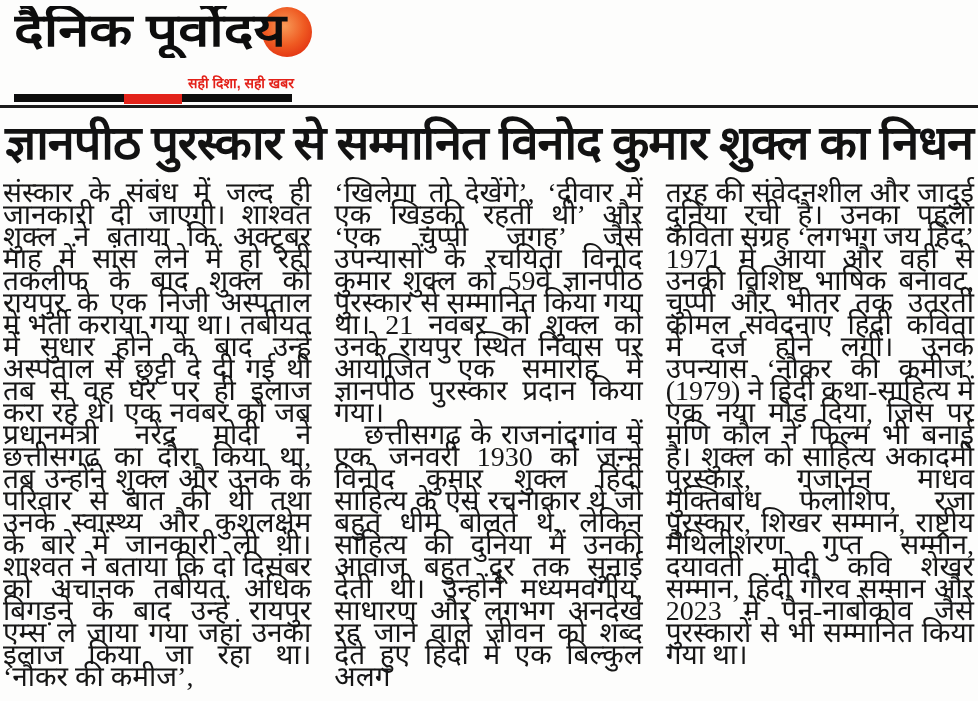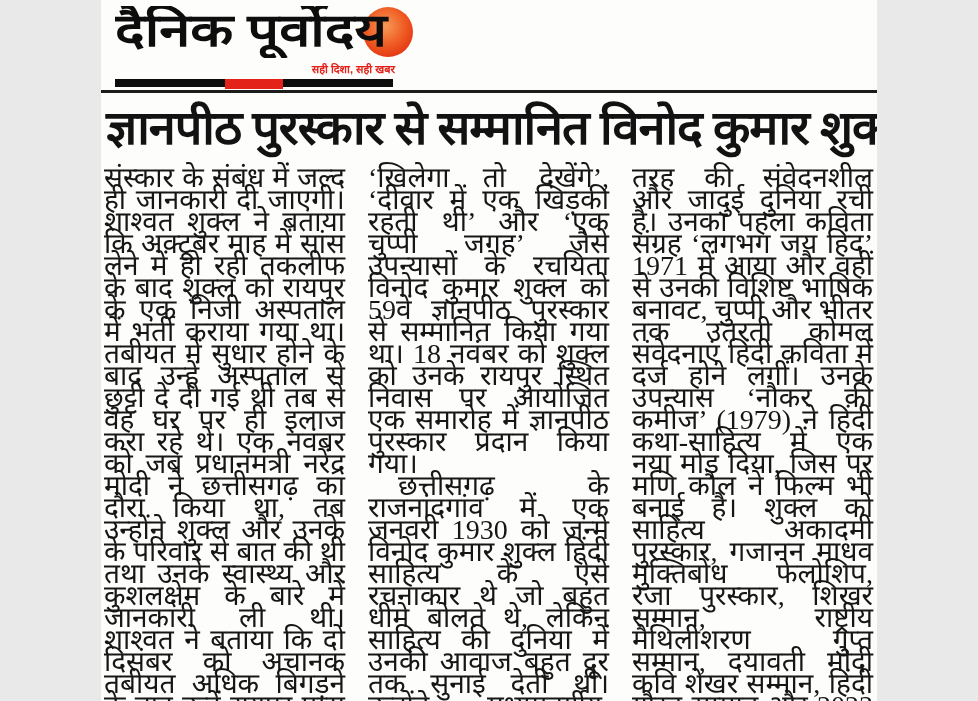--- a/index.html
+++ b/index.html
@@ -5,7 +5,7 @@
   html,body { margin:0; padding:0; }
   body { background:#e9e9e9; }
   .page {
-    position:relative; width:776px; height:701px; margin:0 auto;
+    position:relative; width:978px; height:701px; margin:0 auto;
     background:#fdfdfc; overflow:hidden;
     font-family:"Liberation Serif", serif; color:#141414;
   }

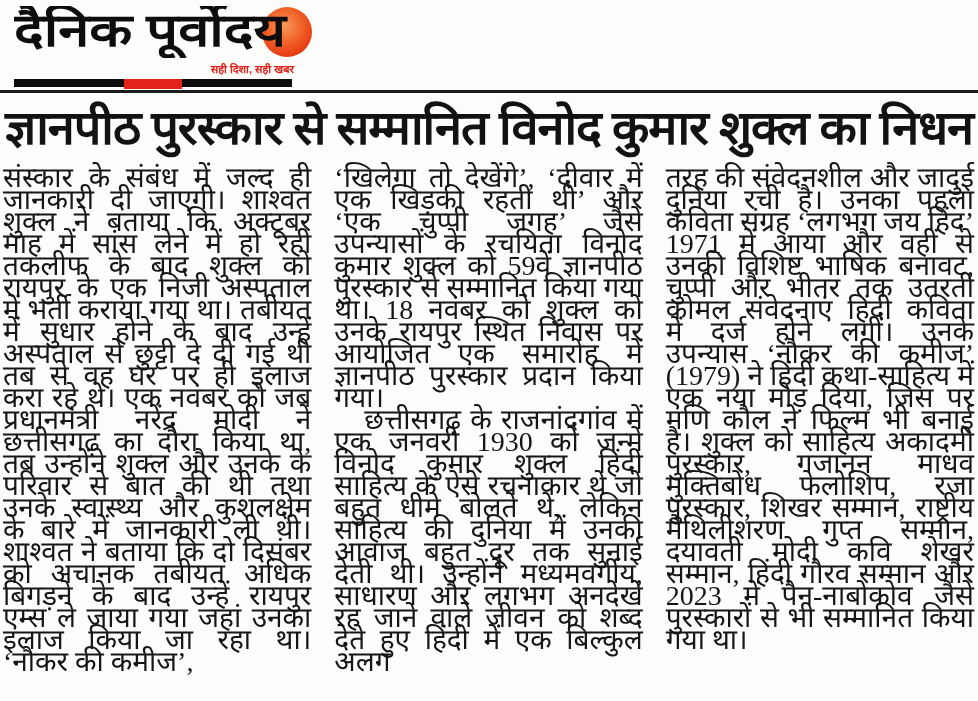--- a/index.html
+++ b/index.html
@@ -25,7 +25,7 @@
   .tagline {
     position:relative; z-index:1; text-align:right; color:#e32119;
     font-family:"Liberation Sans", sans-serif;
-    font-weight:bold; font-size:11px; line-height:1; margin:6px 2px 4px 0;
+    font-weight:bold; font-size:14px; line-height:1; margin:18px 2px 4px 0;
   }
   .logo-bar { position:relative; height:8px; background:#0d0d0d; width:278px; }
   .ribbon { position:absolute; left:110px; top:0; width:58px; height:10px; background:#e3231a; }

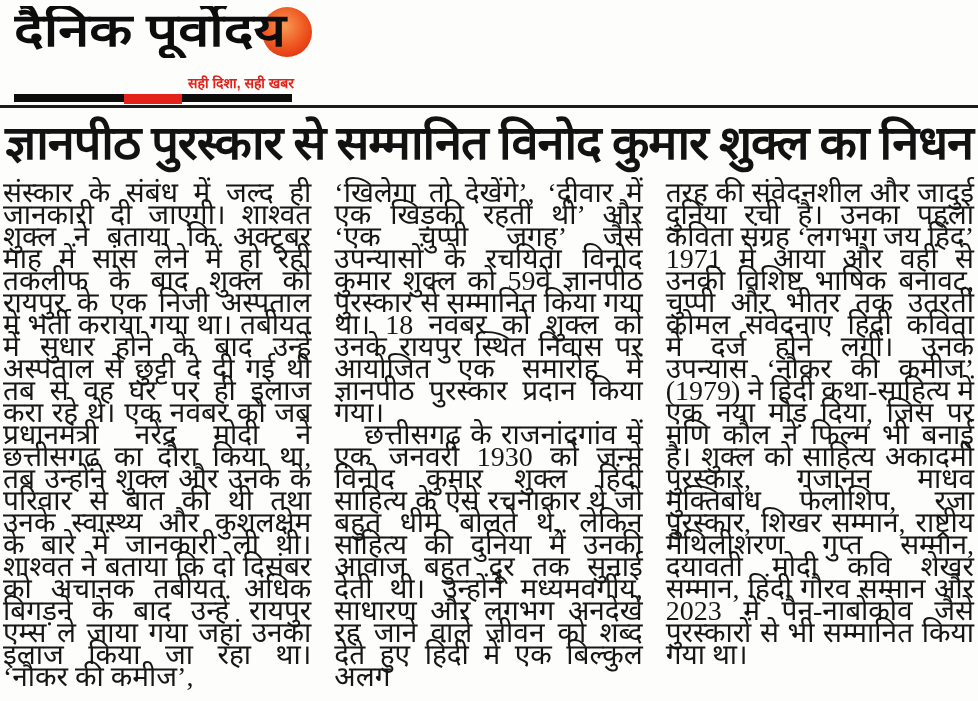--- a/index.html
+++ b/index.html
@@ -74,7 +74,7 @@
       <p class="body-par">संस्कार के संबंध में जल्द ही जानकारी दी जाएगी। शाश्वत शुक्ल ने बताया कि अक्टूबर माह में सांस लेने में हो रही तकलीफ के बाद शुक्ल को रायपुर के एक निजी अस्पताल में भर्ती कराया गया था। तबीयत में सुधार होने के बाद उन्हें अस्पताल से छुट्टी दे दी गई थी तब से वह घर पर ही इलाज करा रहे थे। एक नवंबर को जब प्रधानमंत्री नरेंद्र मोदी ने छत्तीसगढ़ का दौरा किया था, तब उन्होंने शुक्ल और उनके के परिवार से बात की थी तथा उनके स्वास्थ्य और कुशलक्षेम के बारे में जानकारी ली थी। शाश्वत ने बताया कि दो दिसंबर को अचानक तबीयत अधिक बिगड़ने के बाद उन्हें रायपुर एम्स ले जाया गया जहां उनका इलाज किया जा रहा था। ‘नौकर की कमीज’,</p>
     </div>
     <div class="col">
-      <p class="body-par">‘खिलेगा तो देखेंगे’, ‘दीवार में एक खिड़की रहती थी’ और ‘एक चुप्पी जगह’ जैसे उपन्यासों के रचयिता विनोद कुमार शुक्ल को 59वें ज्ञानपीठ पुरस्कार से सम्मानित किया गया था। 18 नवंबर को शुक्ल को उनके रायपुर स्थित निवास पर आयोजित एक समारोह में ज्ञानपीठ पुरस्कार प्रदान किया गया।</p>
+      <p class="body-par">‘खिलेगा तो देखेंगे’, ‘दीवार में एक खिड़की रहती थी’ और ‘एक चुप्पी जगह’ जैसे उपन्यासों के रचयिता विनोद कुमार शुक्ल को 59वें ज्ञानपीठ पुरस्कार से सम्मानित किया गया था। 21 नवंबर को शुक्ल को उनके रायपुर स्थित निवास पर आयोजित एक समारोह में ज्ञानपीठ पुरस्कार प्रदान किया गया।</p>
       <p class="body-par indent">छत्तीसगढ़ के राजनांदगांव में एक जनवरी 1930 को जन्मे विनोद कुमार शुक्ल हिंदी साहित्य के ऐसे रचनाकार थे जो बहुत धीमे बोलते थे, लेकिन साहित्य की दुनिया में उनकी आवाज बहुत दूर तक सुनाई देती थी। उन्होंने मध्यमवर्गीय, साधारण और लगभग अनदेखे रह जाने वाले जीवन को शब्द देते हुए हिंदी में एक बिल्कुल अलग</p>
     </div>
     <div class="col">

